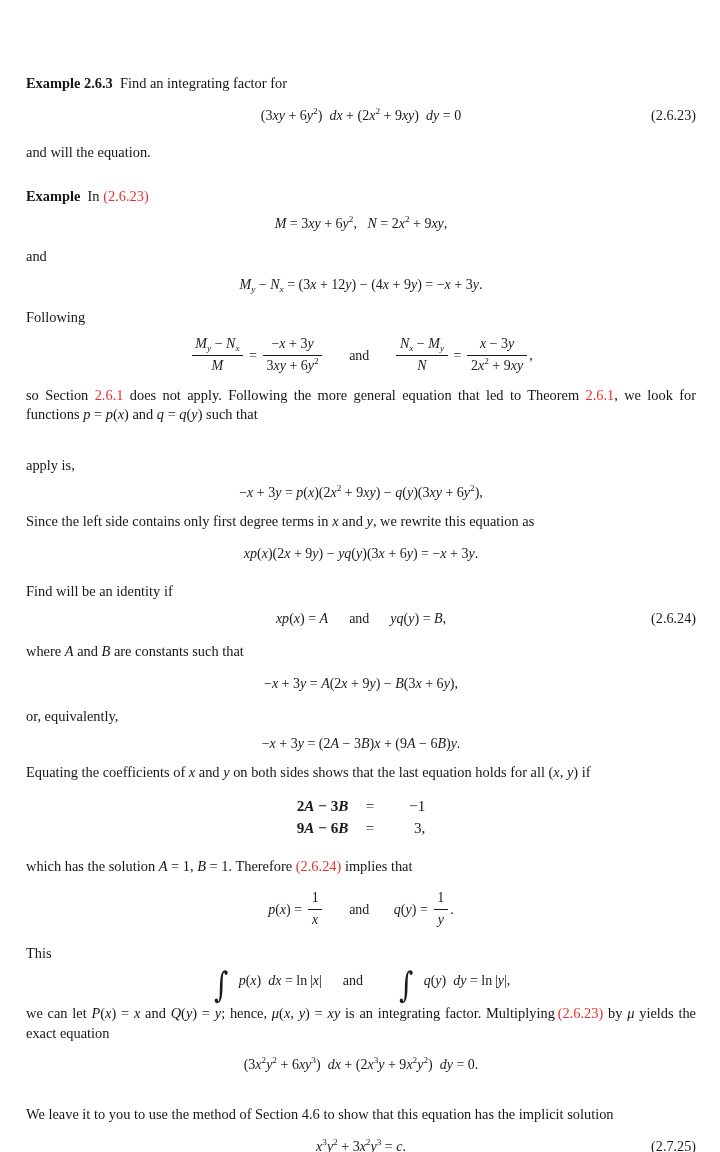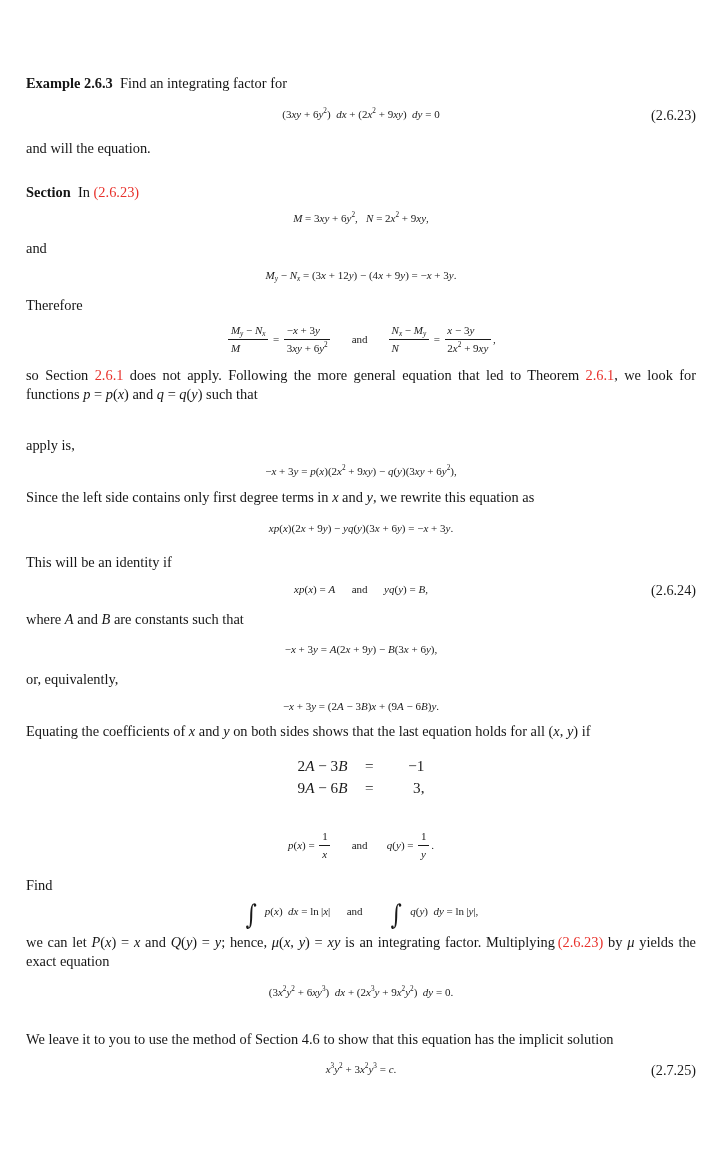--- a/index.html
+++ b/index.html
@@ -67,7 +67,7 @@
   }
   .eq {
     text-align: center;
-    font-size: 11px;
+    font-size: 14px;
     line-height: 1.35;
     white-space: nowrap;
   }

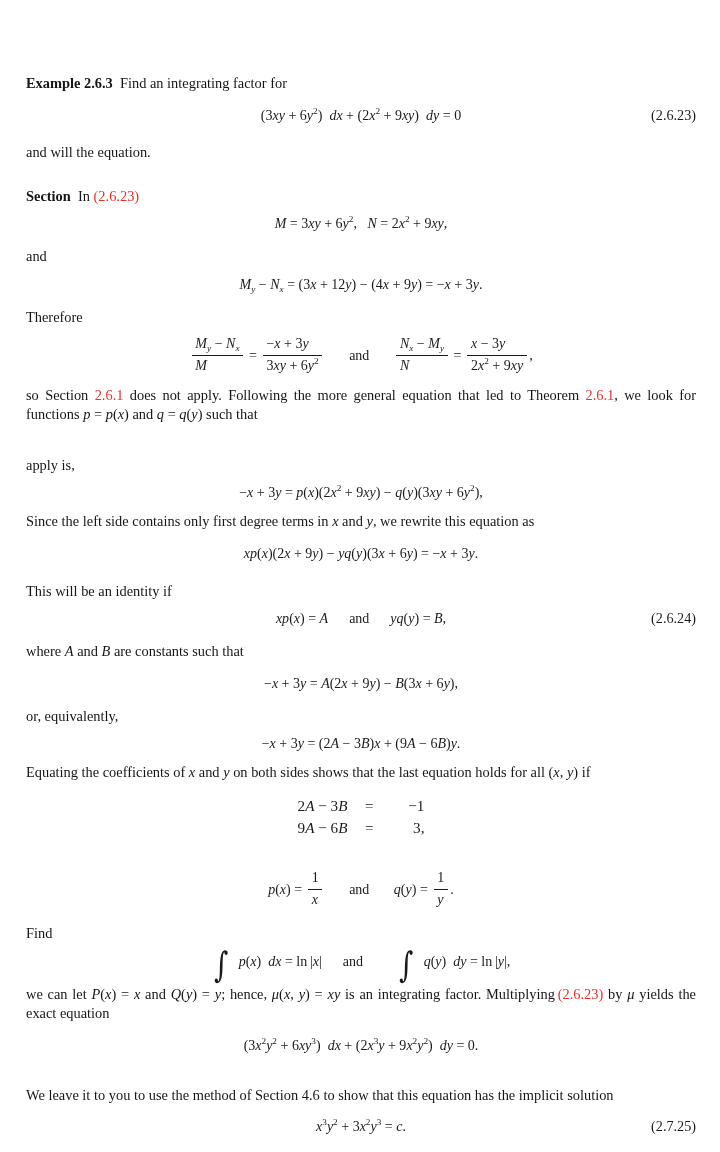--- a/index.html
+++ b/index.html
@@ -158,7 +158,7 @@
   <div class="gap-xl"></div>
 
   <p class="para nojust">
-    <span class="lead">Section</span><span class="sp"></span><span>In </span><span class="ref">(2.6.23)</span>
+    <span class="lead">Example</span><span class="sp"></span><span>In </span><span class="ref">(2.6.23)</span>
   </p>
 
   <div class="gap-s"></div>

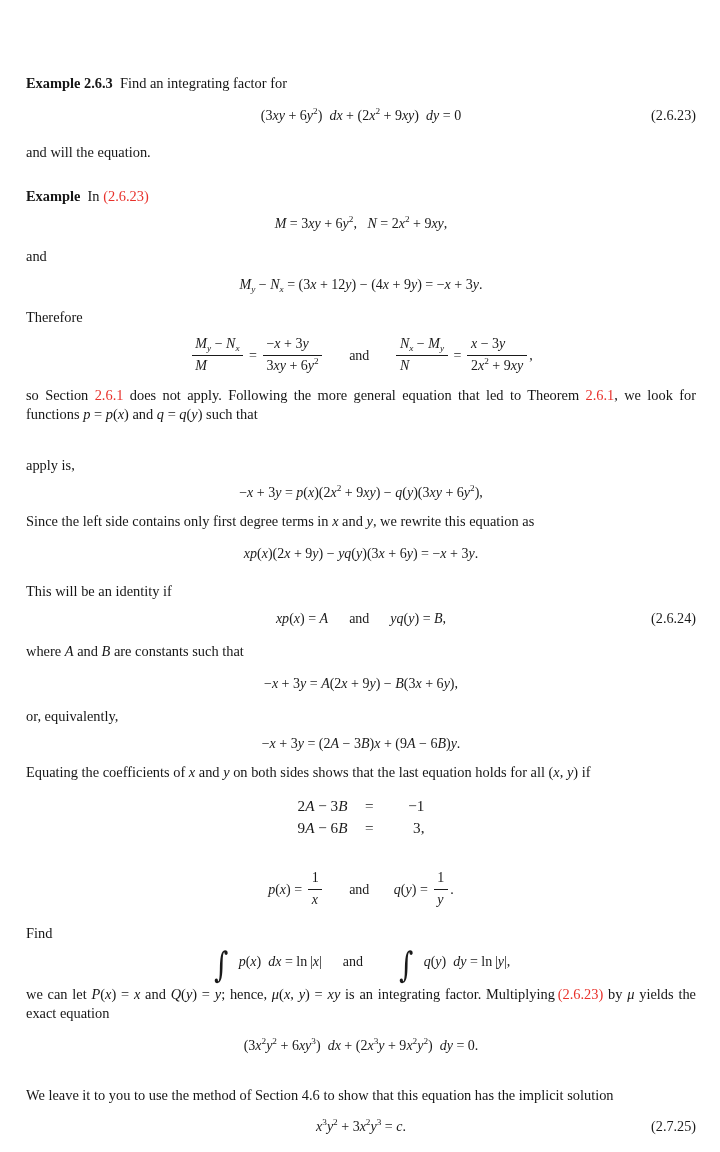--- a/index.html
+++ b/index.html
@@ -183,7 +183,7 @@
 
   <div class="gap-m"></div>
 
-  <p class="para nojust">Therefore</p>
+  <p class="para nojust">Following</p>
 
   <div class="gap-s"></div>
 

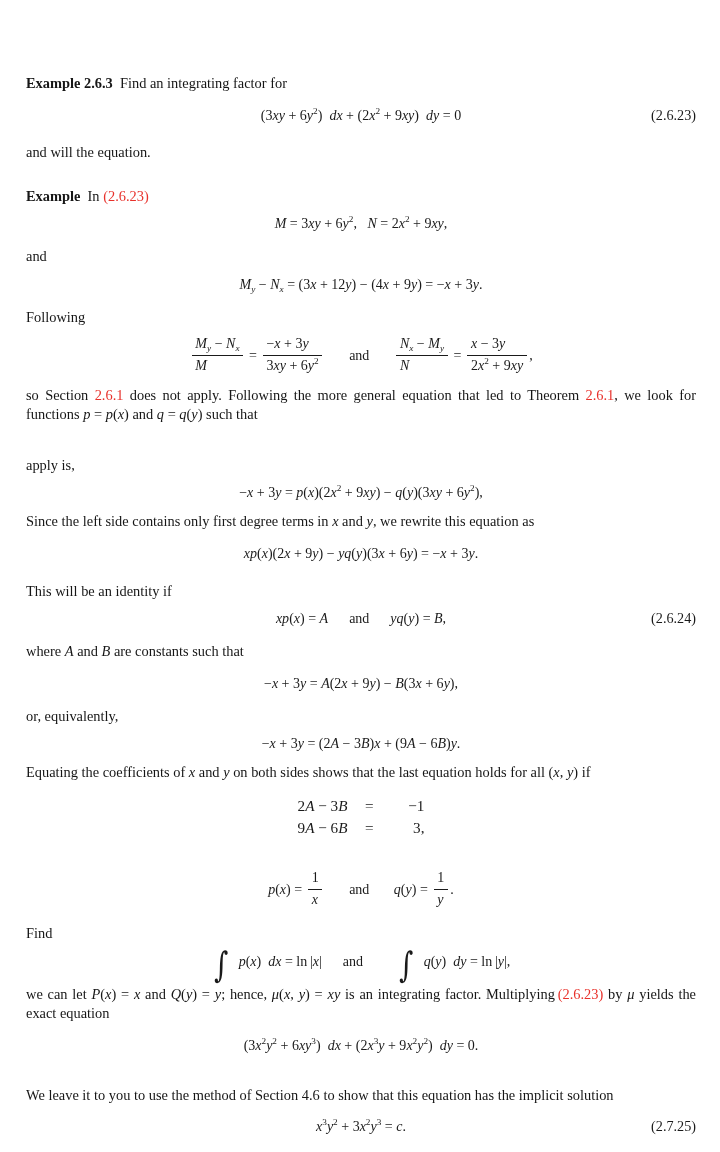--- a/index.html
+++ b/index.html
@@ -86,7 +86,7 @@
   .frac {
     display: inline-block;
     vertical-align: middle;
-    text-align: left;
+    text-align: center;
     position: relative;
     top: -0.08em;
     margin: 0 0.18em;

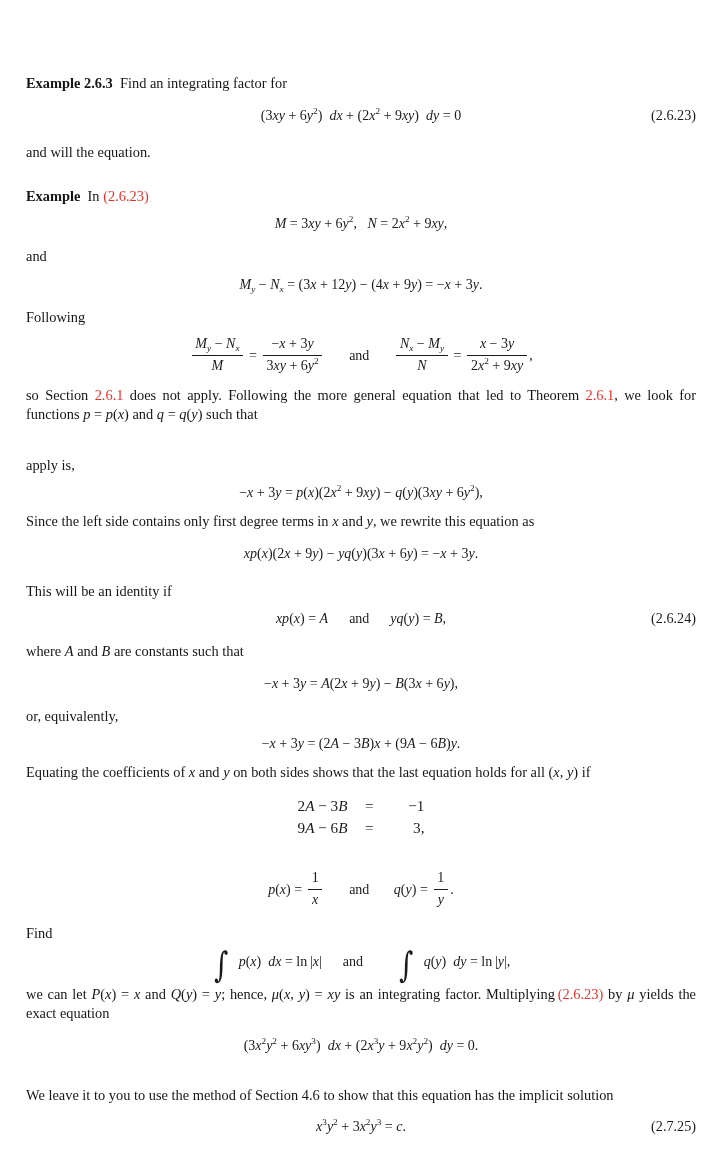--- a/index.html
+++ b/index.html
@@ -249,7 +249,7 @@
 
   <div class="gap-l"></div>
 
-  <p class="para nojust">This will be an identity if</p>
+  <p class="para nojust">Find will be an identity if</p>
 
   <div class="gap-s"></div>
 

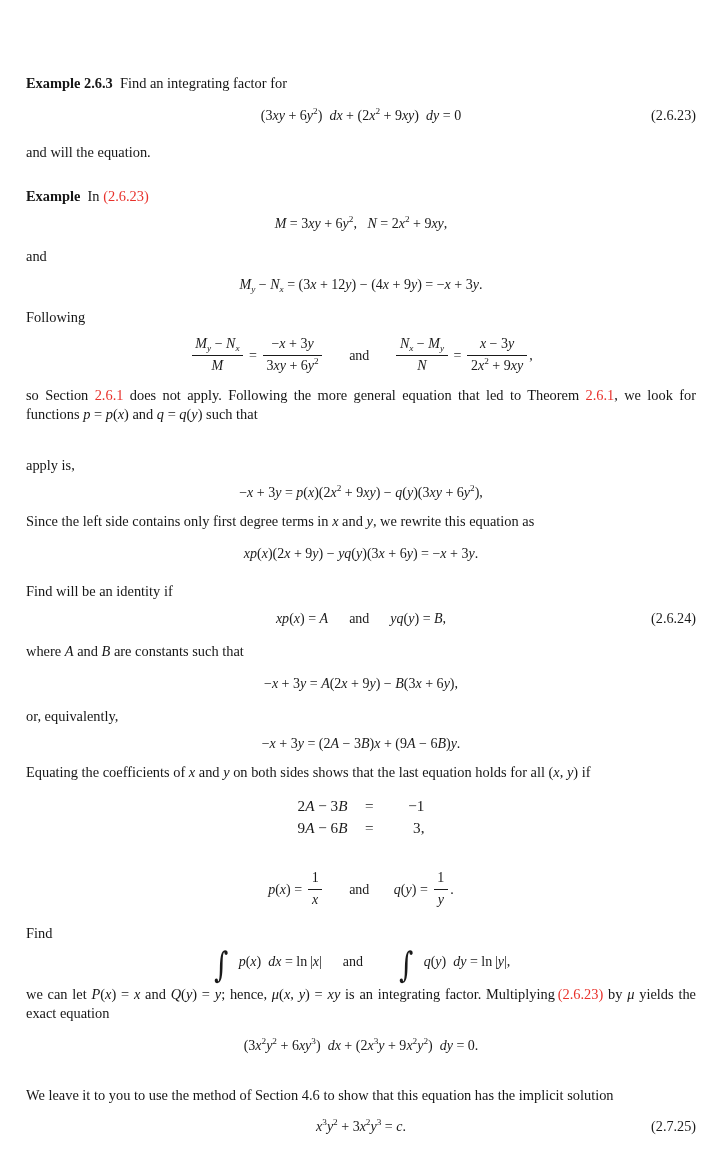--- a/index.html
+++ b/index.html
@@ -122,7 +122,7 @@
     line-height: 1.45;
   }
   .system .srow { display: table-row; }
-  .system .c-l { display: table-cell; text-align: right; padding-right: 0.7em;}
+  .system .c-l { display: table-cell; text-align: right; padding-right: 0.7em; font-weight: bold;}
   .system .c-m { display: table-cell; text-align: center; padding: 0 0.45em; }
   .system .c-r { display: table-cell; text-align: right; padding-left: 0.7em; min-width: 2.2em;}
 

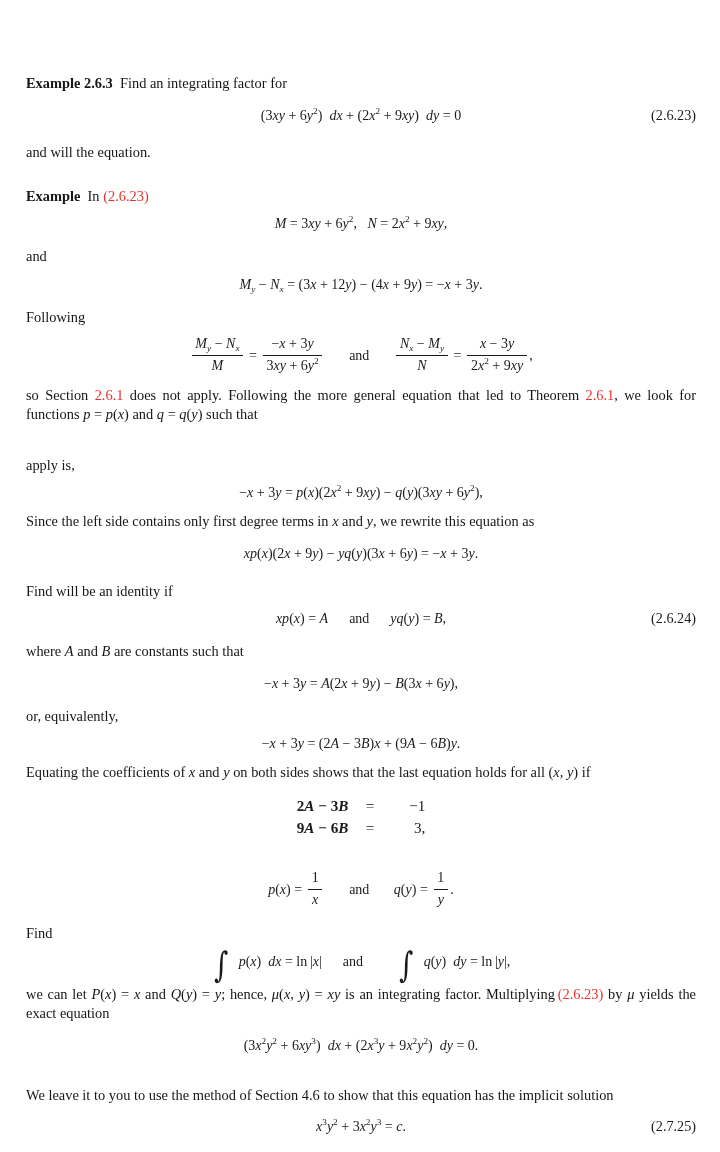--- a/index.html
+++ b/index.html
@@ -311,6 +311,9 @@
 
   <div class="gap-l"></div>
 
+  <p class="para nojust">
+    which has the solution <span class="m">A</span> = 1, <span class="m">B</span> = 1. Therefore <span class="ref">(2.6.24)</span> implies that
+  </p>
 
   <div class="gap-m"></div>
 

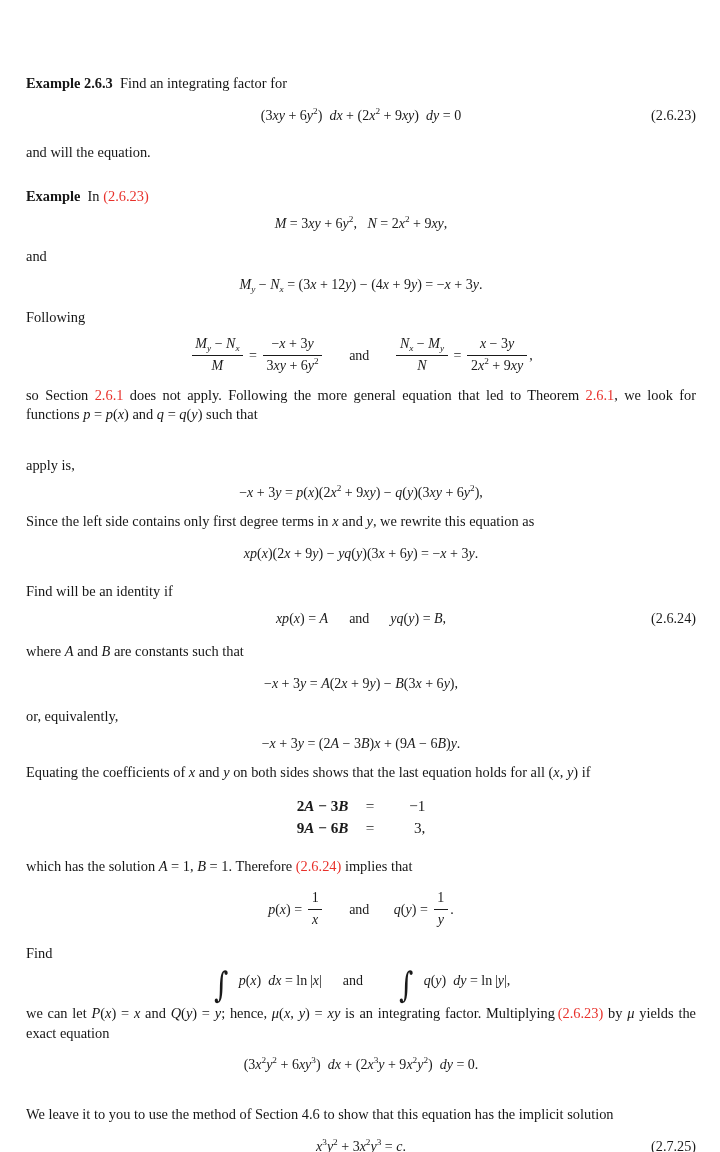--- a/index.html
+++ b/index.html
@@ -335,7 +335,7 @@
 
   <div class="gap-m"></div>
 
-  <p class="para nojust">Find</p>
+  <p class="para nojust">This</p>
 
   <div class="gap-s"></div>
 

